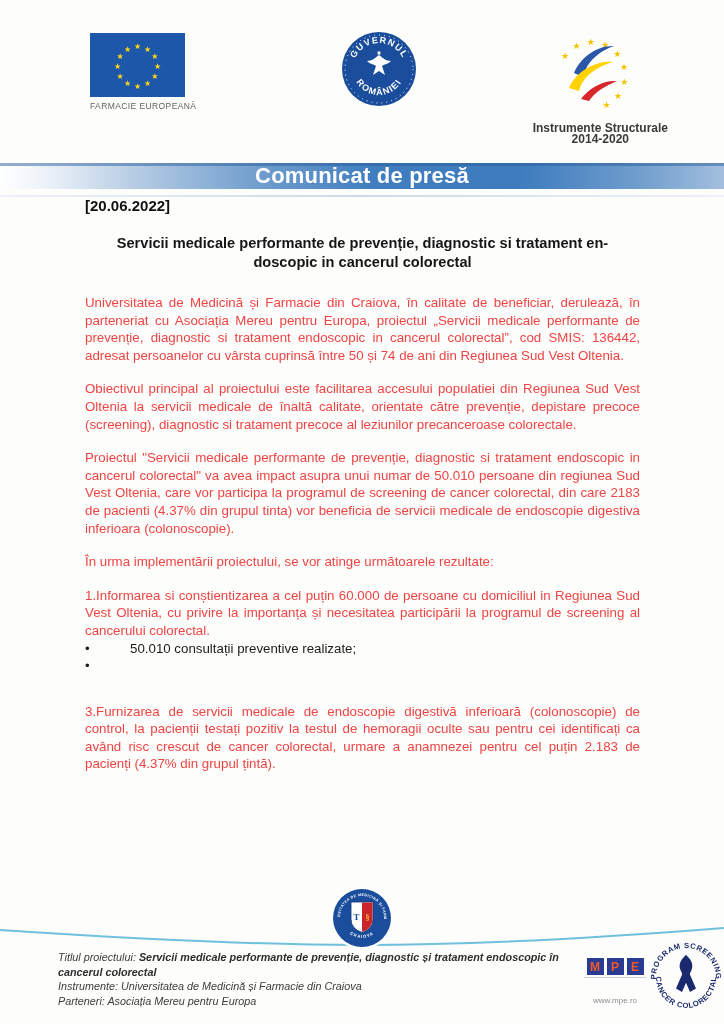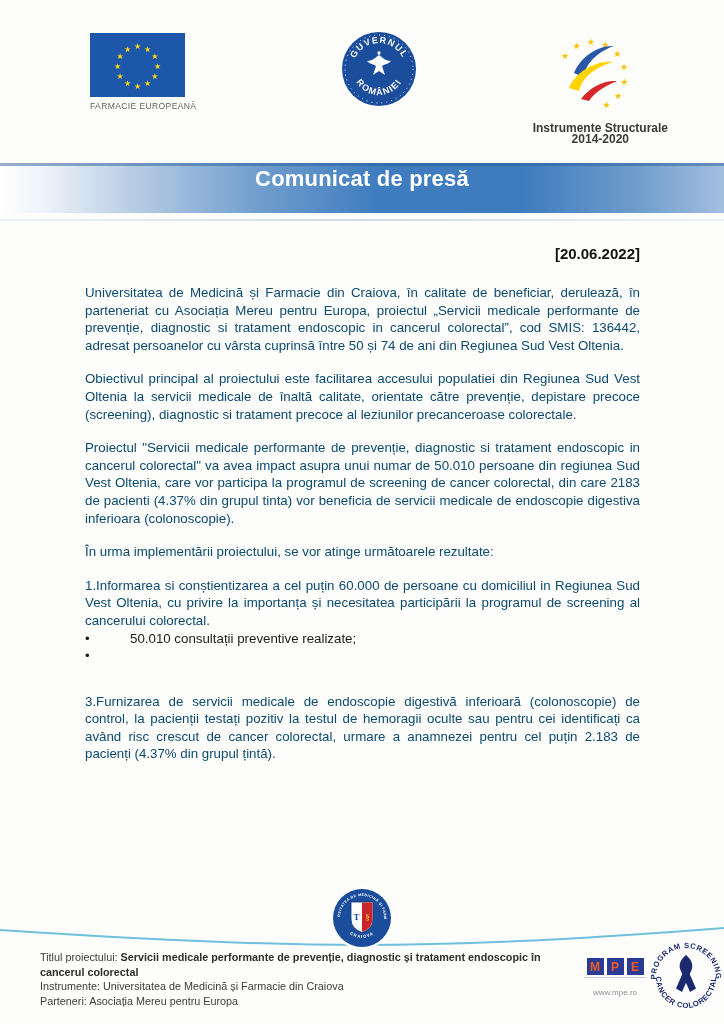--- a/index.html
+++ b/index.html
@@ -22,10 +22,10 @@
   .is-label { font-size:12px; font-weight:bold; color:#3a3a38; line-height:11px; margin-top:2px; }
   
   .banner {
-    margin-top:18px; height:50px;
+    margin-top:18px; height:26px;
     background:linear-gradient(90deg,#ffffff 0%,#eef3f9 6%,#b9cee5 18%,#6f9dcd 36%,#3f7dbf 52%,#3e7cbe 72%,#6f9dcc 88%,#a3bfdf 100%);
     border-top:3px solid rgba(42,94,152,.5);
-    display:flex; align-items:flex-start; justify-content:center;
+    display:flex; align-items:flex-end; justify-content:center;
   }
   .banner-title { color:#ffffff; font-size:22px; font-weight:bold; letter-spacing:.2px; }
   .rule { height:2px; margin-top:6px;

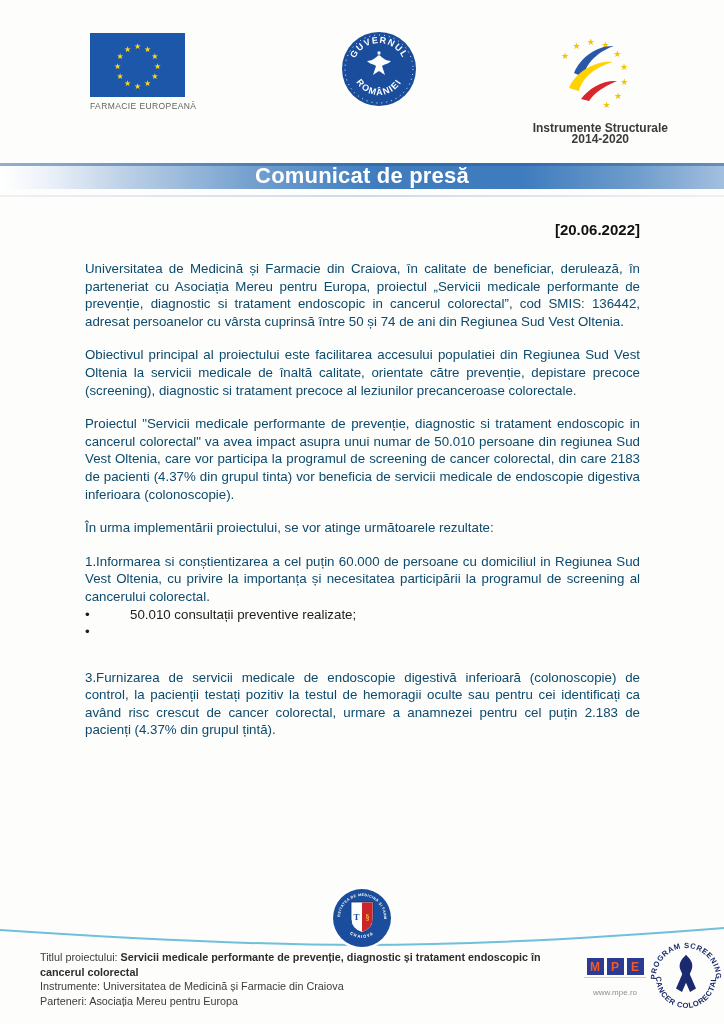--- a/index.html
+++ b/index.html
@@ -32,7 +32,7 @@
     background:linear-gradient(90deg,#eef1f6,#cfdae8 50%,#eef1f6); }
   
   main { padding:0 84px 0 85px; }
-  .date { margin-top:24px; text-align:right; font-size:15px; font-weight:bold; color:#111; }
+  .date { text-align:left; font-size:15px; font-weight:bold; color:#111; }
   h1 {
     margin-top:20px; font-size:14.6px; font-weight:bold; text-align:center;
     line-height:19px; color:#161616;

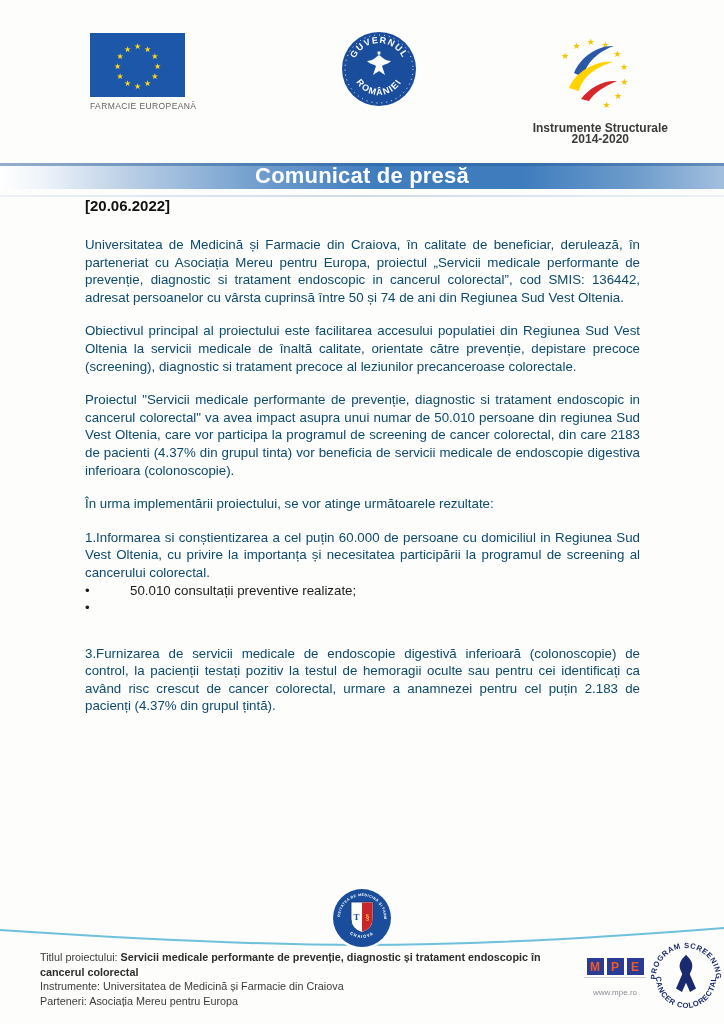--- a/index.html
+++ b/index.html
@@ -141,6 +141,10 @@
   <main>
     <div class="date">[20.06.2022]</div>
 
+    <h1>
+      <span>Servicii medicale performante de prevenție, diagnostic si tratament en-</span><br>
+      <span>doscopic in cancerul colorectal</span>
+    </h1>
 
     <p class="body first">Universitatea de Medicină și Farmacie din Craiova, în calitate de beneficiar, derulează, în parteneriat cu Asociația Mereu pentru Europa, proiectul „Servicii medicale performante de prevenție, diagnostic si tratament endoscopic in cancerul colorectal”, cod SMIS: 136442, adresat persoanelor cu vârsta cuprinsă între 50 și 74 de ani din Regiunea Sud Vest Oltenia.</p>
     <p class="body">Obiectivul principal al proiectului este facilitarea accesului populatiei din Regiunea Sud Vest Oltenia la servicii medicale de înaltă calitate, orientate către prevenție, depistare precoce (screening), diagnostic si tratament precoce al leziunilor precanceroase colorectale.</p>

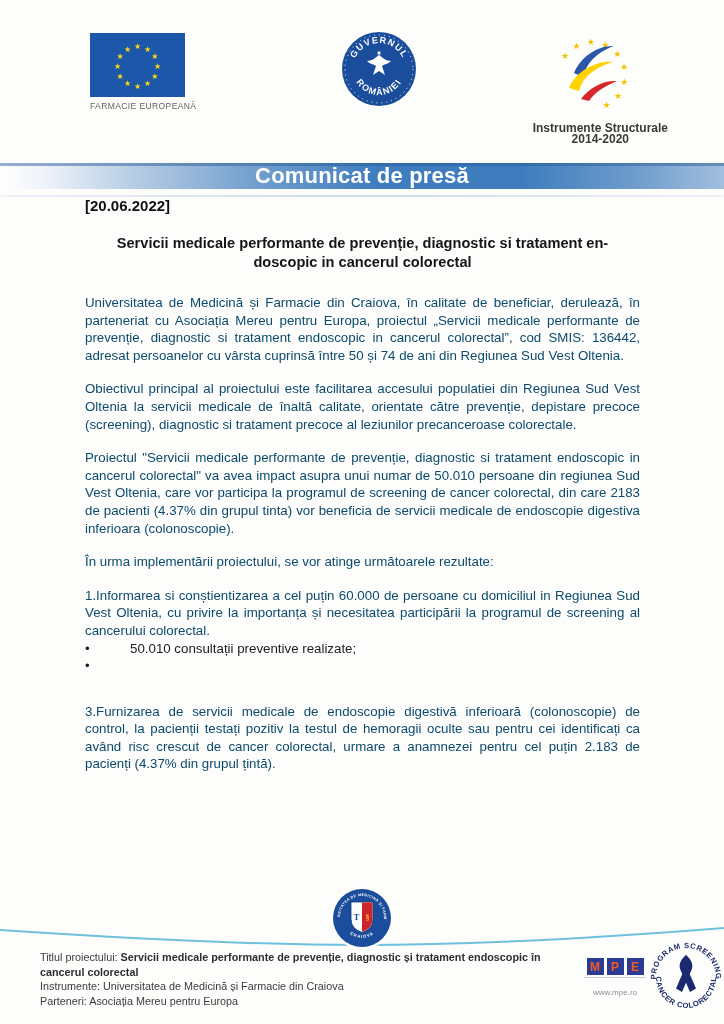--- a/index.html
+++ b/index.html
@@ -39,7 +39,7 @@
   }
   p.body {
     margin-top:16px; font-size:13.3px; line-height:17.6px;
-    text-align:justify; color:#0c4a6e;
+    text-align:justify; color:#ef4444;
   }
   p.first { margin-top:22px; }
   p.gap-big { margin-top:28px; }

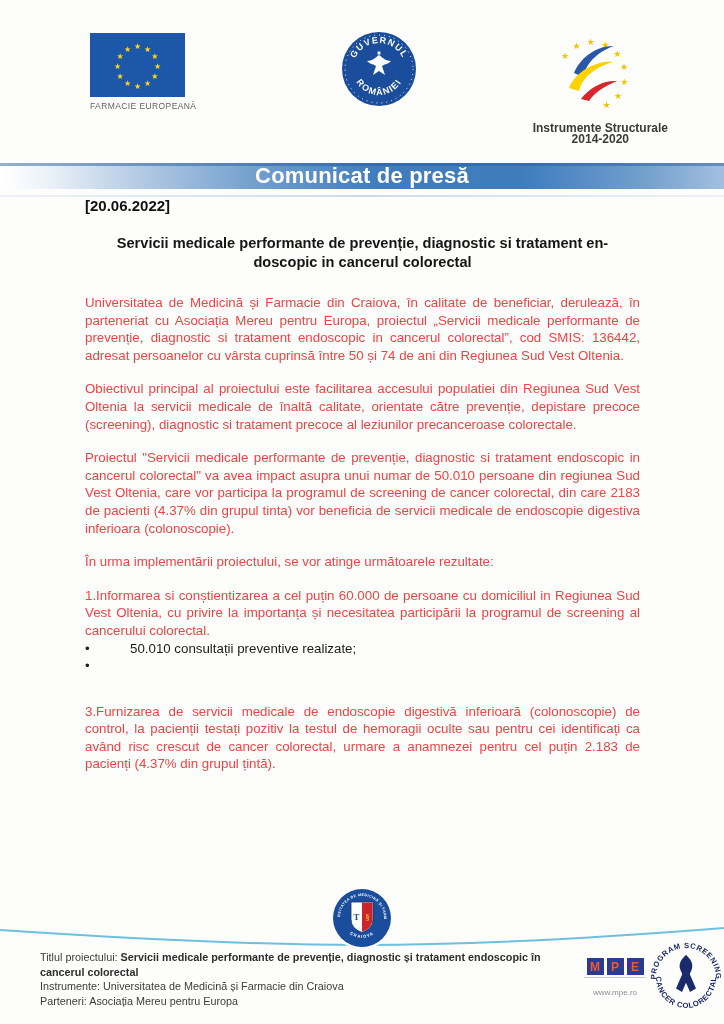--- a/index.html
+++ b/index.html
@@ -50,7 +50,7 @@
   footer { position:absolute; left:0; right:0; bottom:0; height:132px; }
   .footer-curve { position:absolute; left:0; top:26px; width:100%; height:36px; }
   .seal { position:absolute; left:50%; top:-6px; transform:translateX(-50%); }
-  .footer-text { position:absolute; left:40px; top:58px; width:548px; }
+  .footer-text { position:absolute; left:58px; top:58px; width:548px;font-style:italic; }
   .footer-text .row { font-size:10.8px; line-height:14.6px; color:#3c3c3c; }
   .footer-text .lbl { font-weight:normal; }
   .footer-text .val-bold { font-weight:bold; color:#2e2e2e; }

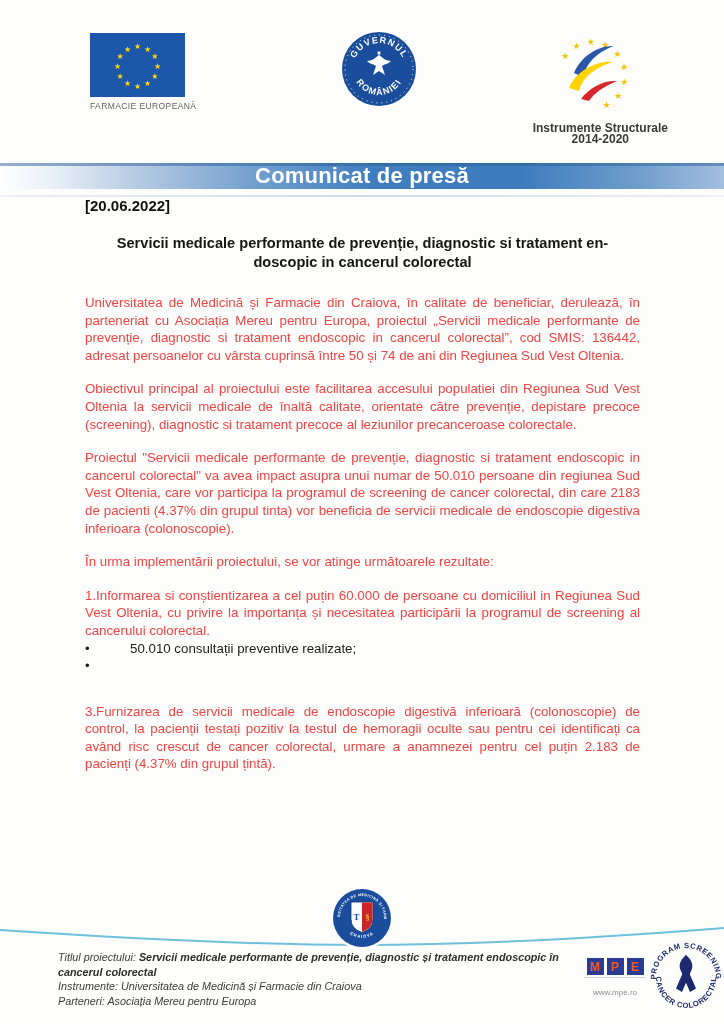--- a/index.html
+++ b/index.html
@@ -60,7 +60,7 @@
     width:17px; height:17px; background:#2b3a92; color:#f15a24;
     font-weight:bold; font-size:12px; display:flex; align-items:center; justify-content:center;
   }
-  .mpe-url { font-size:8px; color:#8a8f94; margin-top:2px; border-top:1px solid #c9cdd2; padding-top:10px; }
+  .mpe-url { font-size:8px; color:#8a8f94; margin-top:2px; border-top:1px solid #c9cdd2; padding-top:18px; }
   .ribbon-logo { position:absolute; left:650px; top:50px; }
 </style>
 </head>

